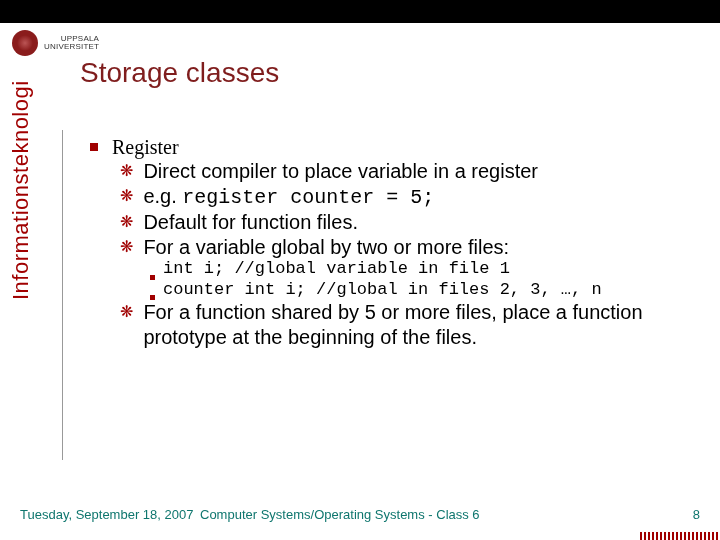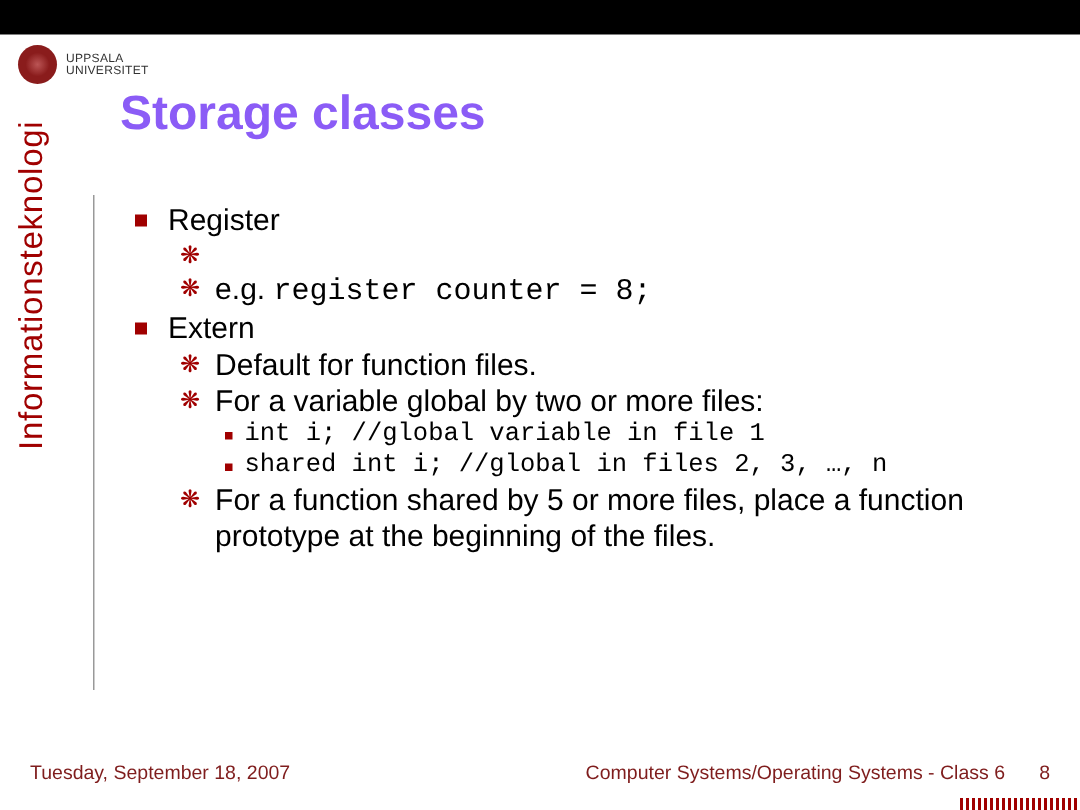--- a/index.html
+++ b/index.html
@@ -39,6 +39,7 @@
     line-height: 1;
     color: #333;
     letter-spacing: 0.2px;
+    text-align: right;
   }
   .title {
     color: #8b5cf6;

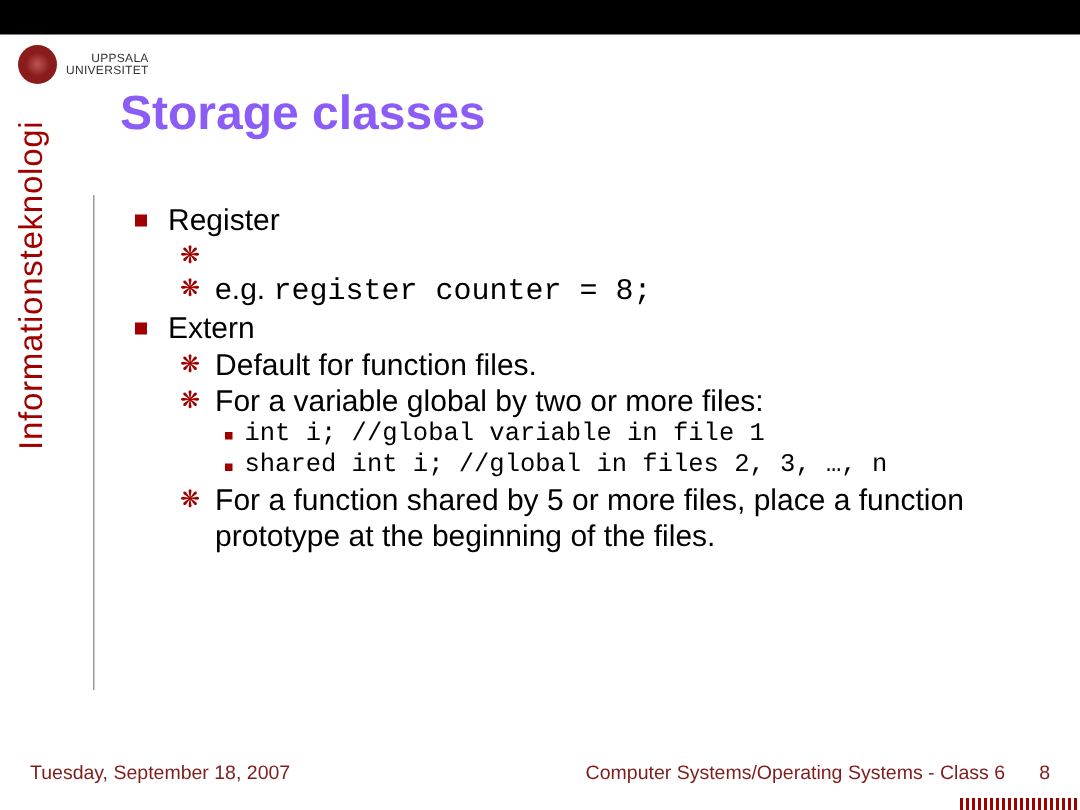--- a/index.html
+++ b/index.html
@@ -42,9 +42,9 @@
     text-align: right;
   }
   .title {
-    color: #8b5cf6;
-    font-size: 32px;
-    font-weight: bold;
+    color: #7f1d1d;
+    font-size: 28px;
+    font-weight: normal;
     padding-left: 80px;
     margin-top: -6px;
     margin-bottom: 18px;

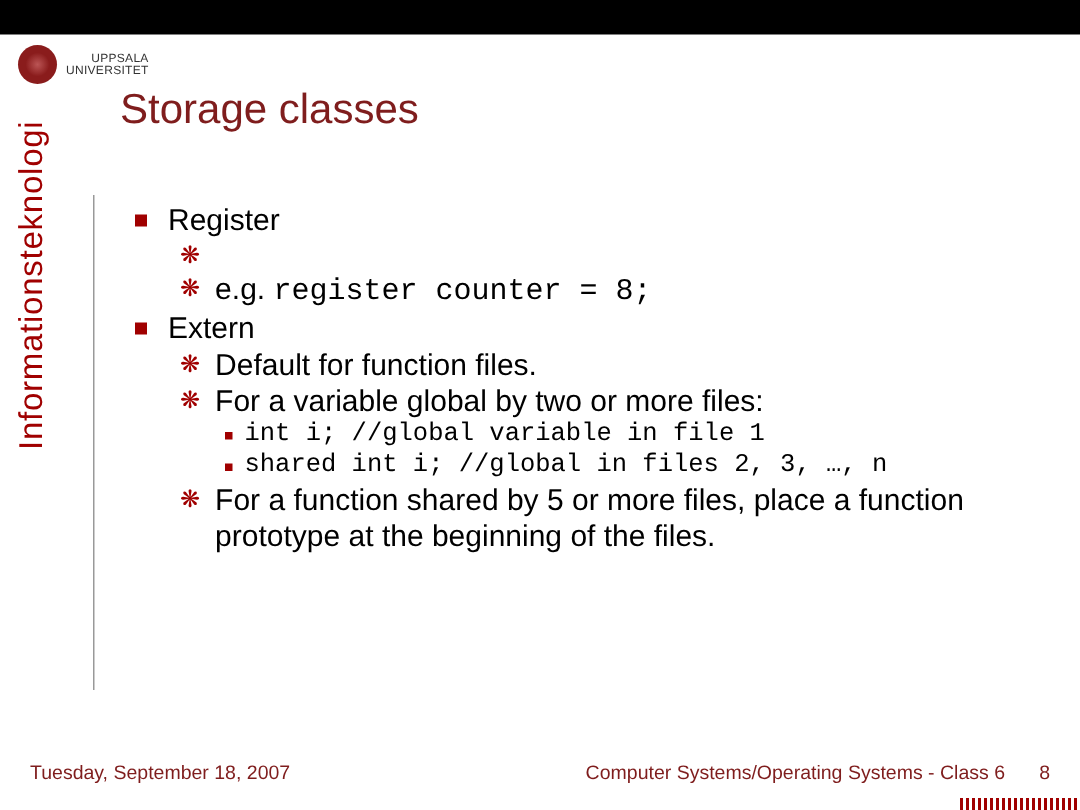--- a/index.html
+++ b/index.html
@@ -80,7 +80,7 @@
     color: #000;
     line-height: 1.22;
   }
-  .lvl1 { margin-left: 0; }
+  .lvl1 { margin-left: 0; font-family: Liberation Serif, serif; }
   .lvl1-row { display: flex; }
   .sq {
     width: 8px; height: 8px;

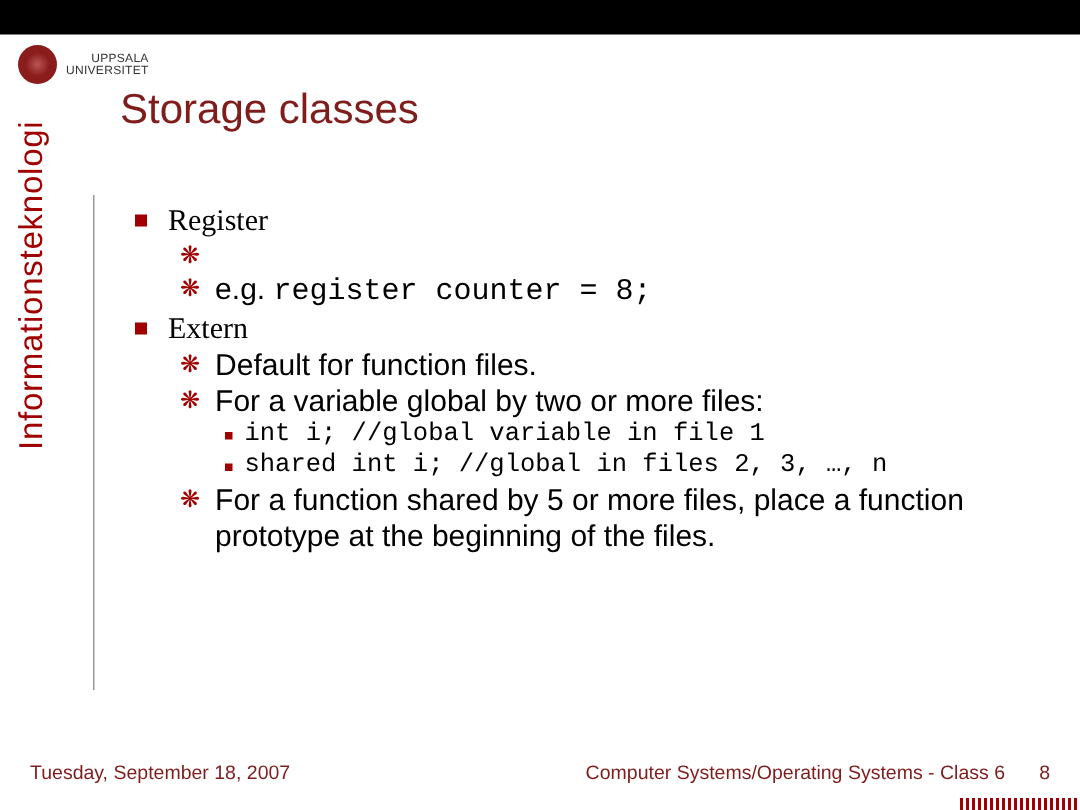--- a/index.html
+++ b/index.html
@@ -156,6 +156,7 @@
   </div>
   <div class="lvl2 lvl2-row">
     <div class="flower">❋</div>
+    <div>Direct compiler to place variable in a register</div>
   </div>
   <div class="lvl2 lvl2-row">
     <div class="flower">❋</div>

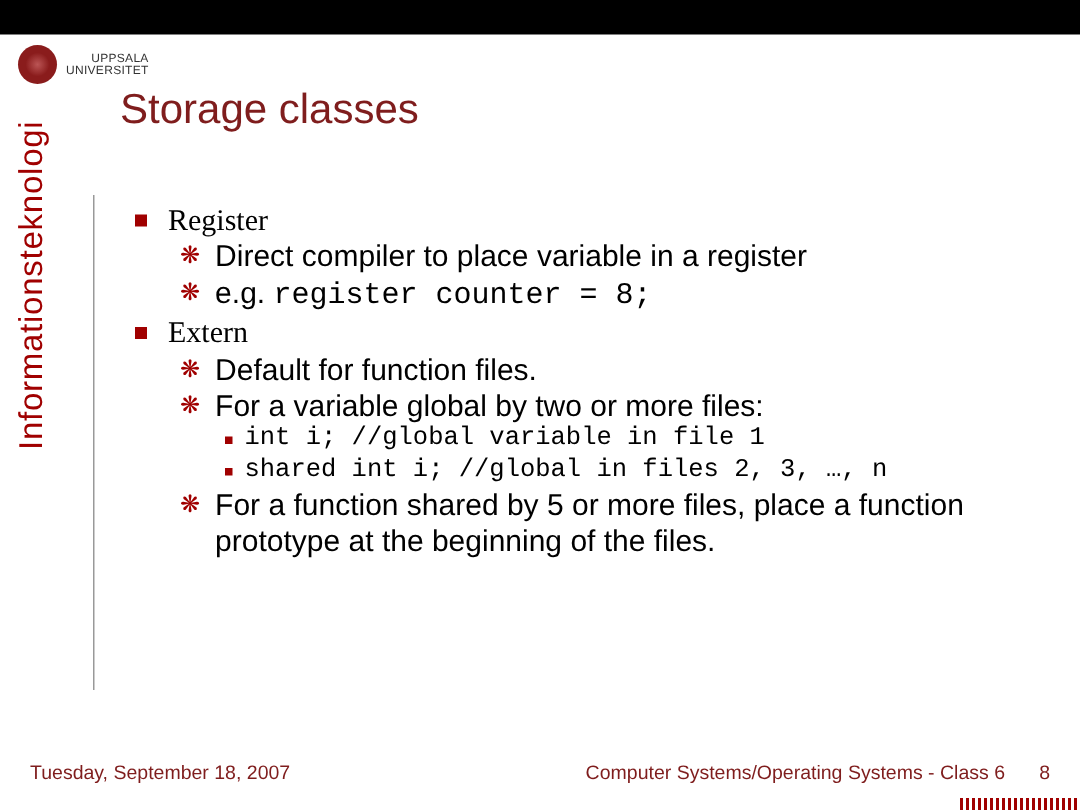--- a/index.html
+++ b/index.html
@@ -161,7 +161,7 @@
   <div class="lvl2 lvl2-row">
     <div class="flower">❋</div>
     <div>
-      <span>e.g. </span><span class="mono">register counter = 8;</span>
+      <span>e.g. </span><span class="mono">register counter = 5;</span>
     </div>
   </div>
 

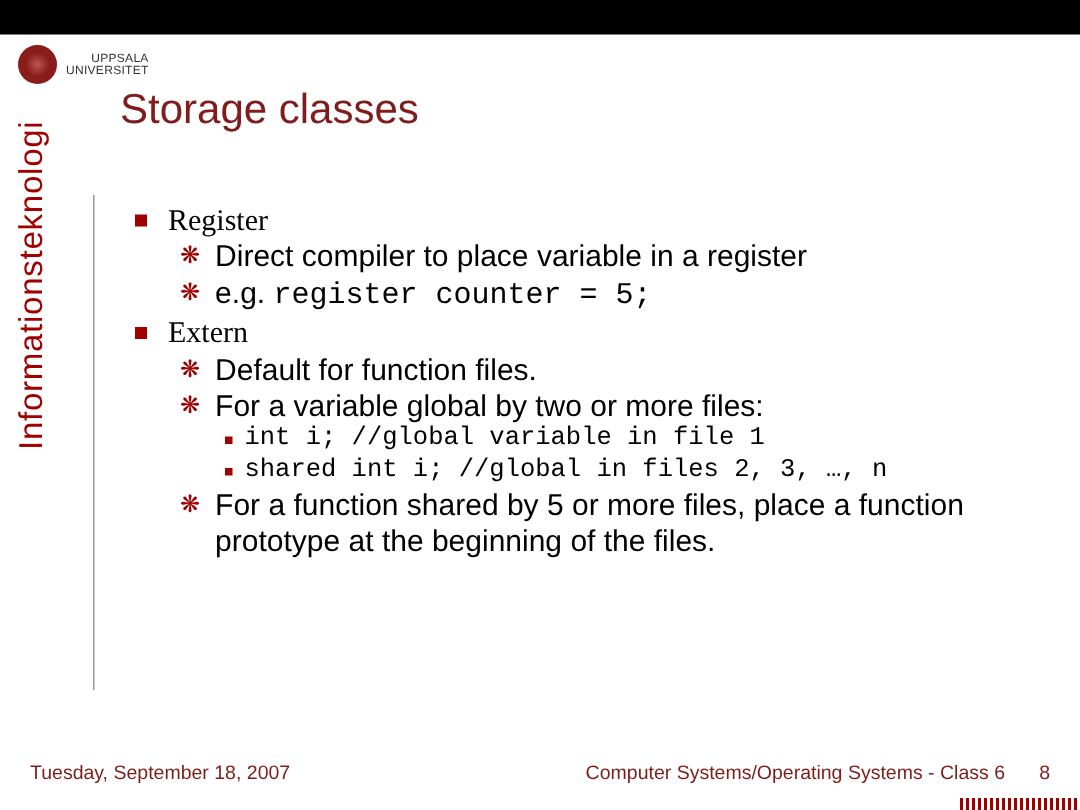--- a/index.html
+++ b/index.html
@@ -165,10 +165,6 @@
     </div>
   </div>
 
-  <div class="lvl1 lvl1-row">
-    <div class="sq"></div>
-    <div>Extern</div>
-  </div>
   <div class="lvl2 lvl2-row">
     <div class="flower">❋</div>
     <div>Default for function files.</div>

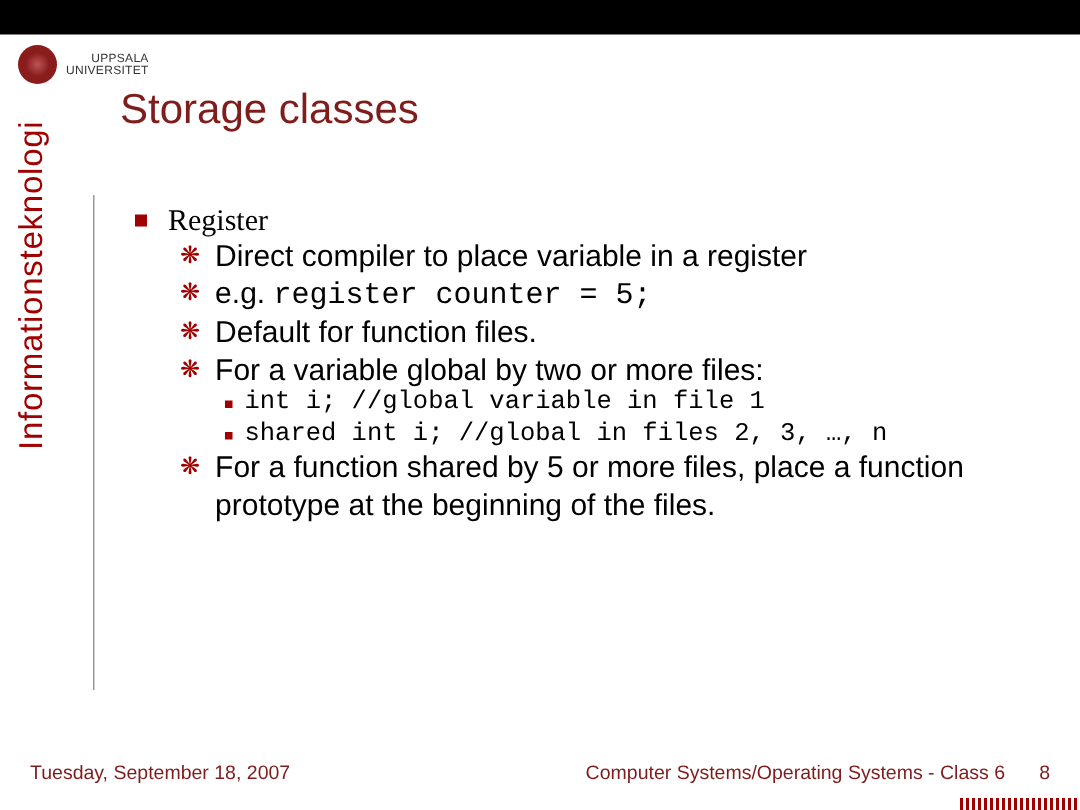--- a/index.html
+++ b/index.html
@@ -98,7 +98,7 @@
     margin-right: 10px;
     flex-shrink: 0;
   }
-  .lvl3 { margin-left: 60px; font-size: 17px; font-family: 'Courier New', monospace; }
+  .lvl3 { margin-left: 60px; font-size: 17px; font-family: 'Courier New', monospace; align-items: flex-end; }
   .lvl3-row { display: flex; }
   .dot3 {
     width: 5px; height: 5px;

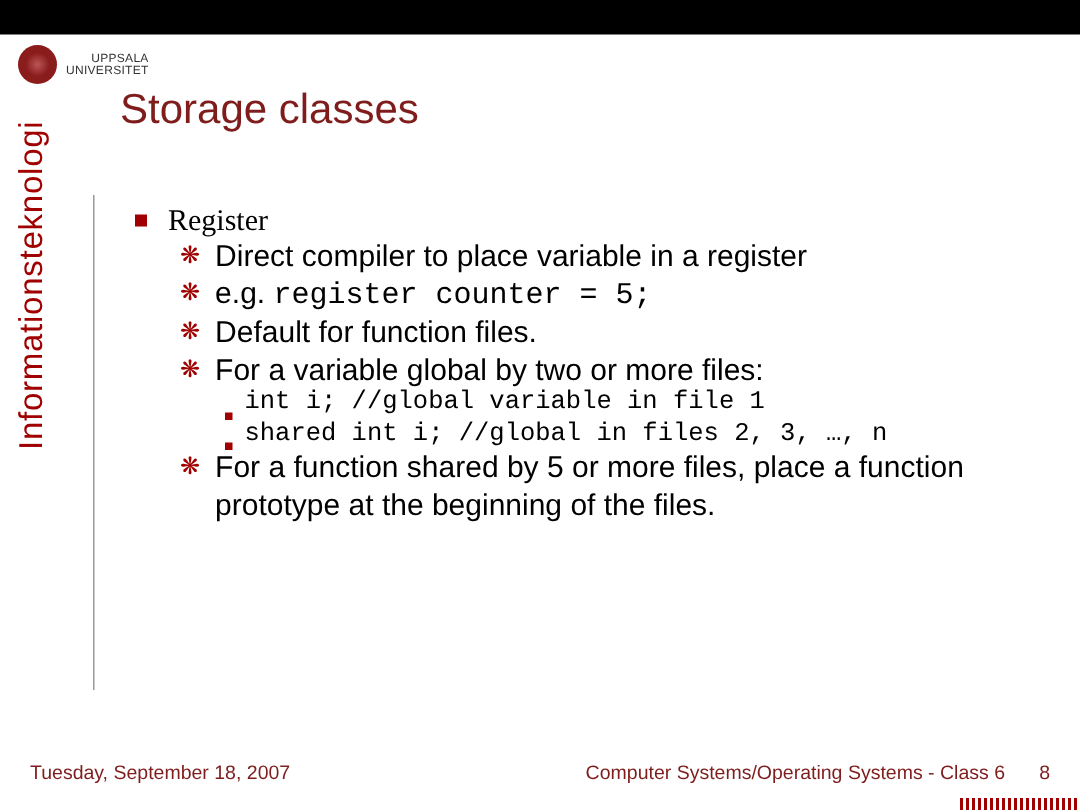--- a/index.html
+++ b/index.html
@@ -179,7 +179,7 @@
   </div>
   <div class="lvl3 lvl3-row">
     <div class="dot3"></div>
-    <div>shared int i; //global in files 2, 3, …, n</div>
+    <div>counter int i; //global in files 2, 3, …, n</div>
   </div>
   <div class="lvl2 lvl2-row">
     <div class="flower">❋</div>

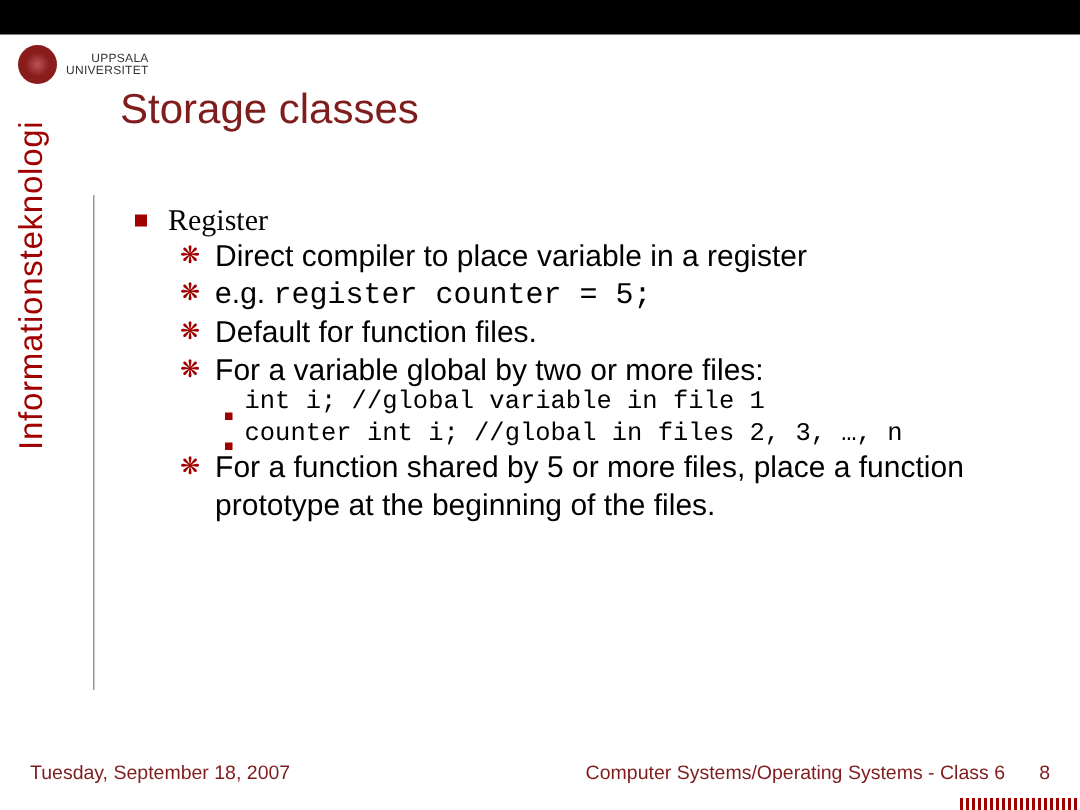--- a/index.html
+++ b/index.html
@@ -114,7 +114,7 @@
     right: 20px;
     bottom: 18px;
     font-size: 13px;
-    color: #7f1d1d;
+    color: #0f766e;
     display: flex;
     align-items: flex-start;
   }

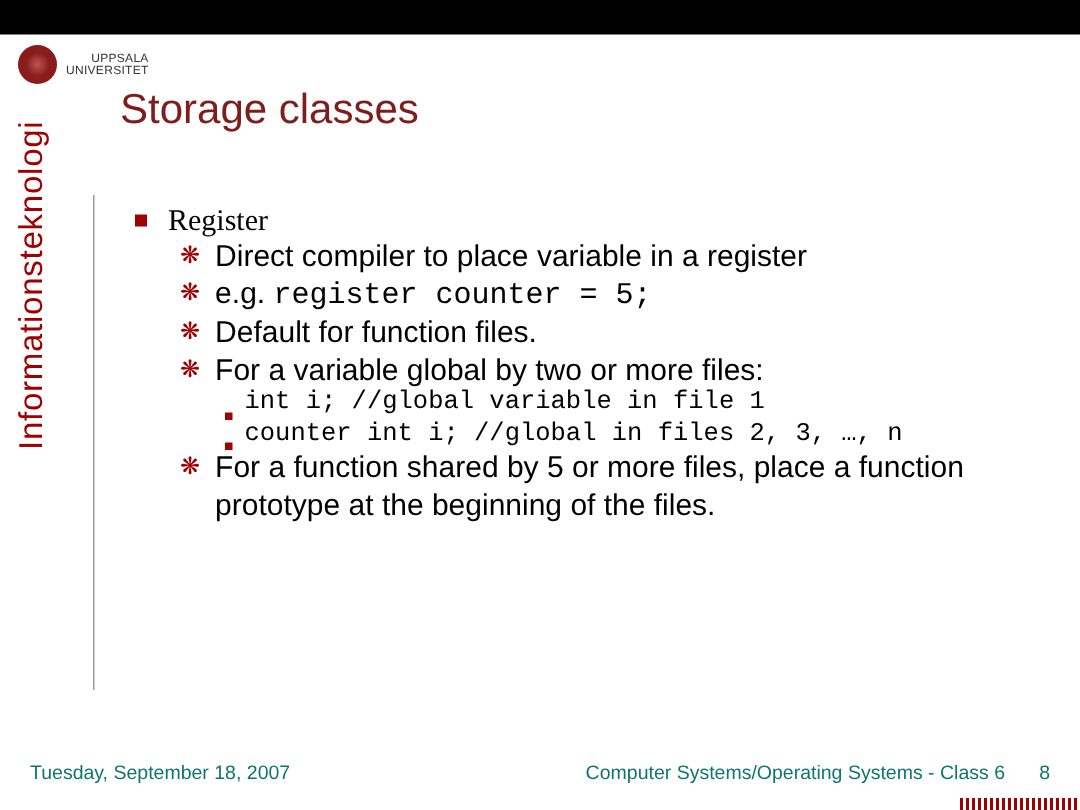--- a/index.html
+++ b/index.html
@@ -119,7 +119,7 @@
     align-items: flex-start;
   }
   .footer .date { width: 180px; }
-  .footer .center { flex: 1; text-align: right; }
+  .footer .center { flex: 1; text-align: left; }
   .footer .num { width: 30px; text-align: right; }
   .stripe {
     position: absolute;

